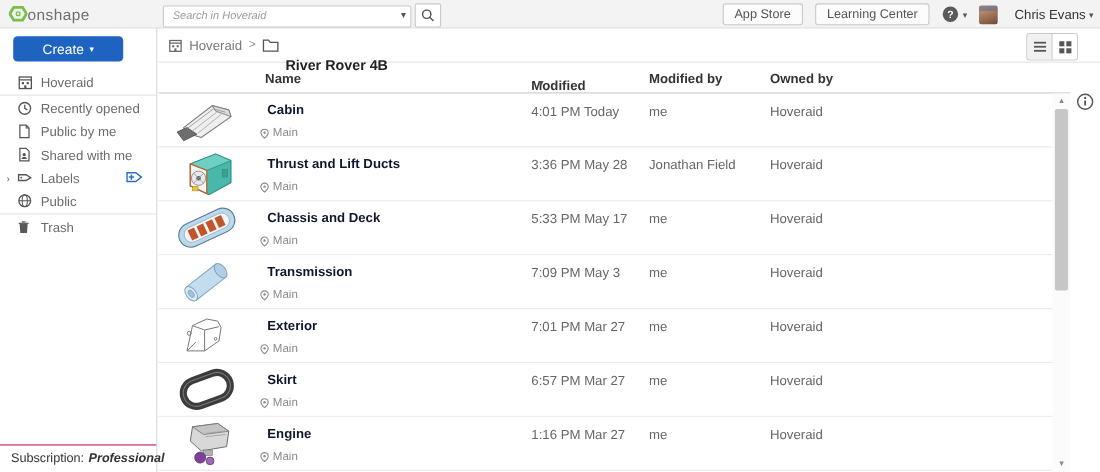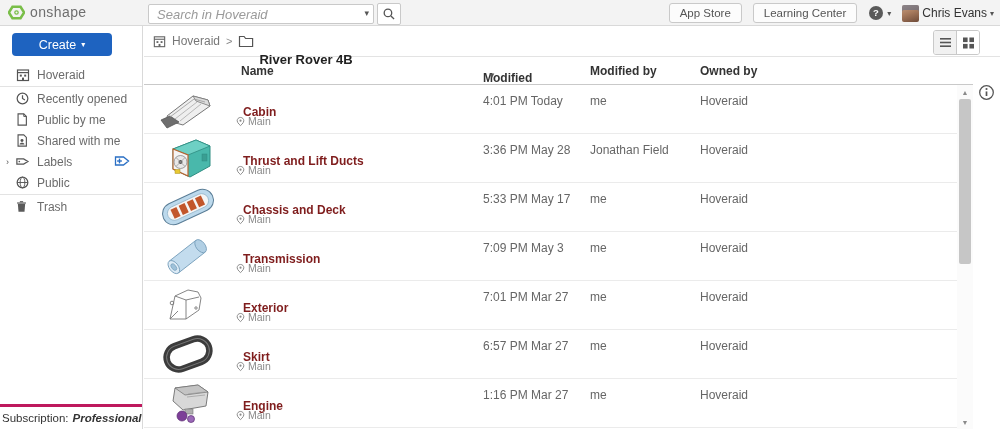--- a/index.html
+++ b/index.html
@@ -11,7 +11,7 @@
   
   .topbar{position:absolute;left:0;top:0;width:1000px;height:26px;
     background:#f3f3f3;border-bottom:1px solid #d9d9d9;box-sizing:border-box;}
-  .logo{position:absolute;left:8px;top:4px;display:flex;gap:5px;cursor:pointer;}
+  .logo{position:absolute;left:8px;top:4px;display:flex;align-items:center;cursor:pointer;}
   .logo-text{font-size:14px;color:#6e6e6e;letter-spacing:.4px;}
   .searchwrap{position:absolute;left:148px;top:3px;display:flex;align-items:center;}
   .searchbox{position:relative;width:226px;height:20px;}

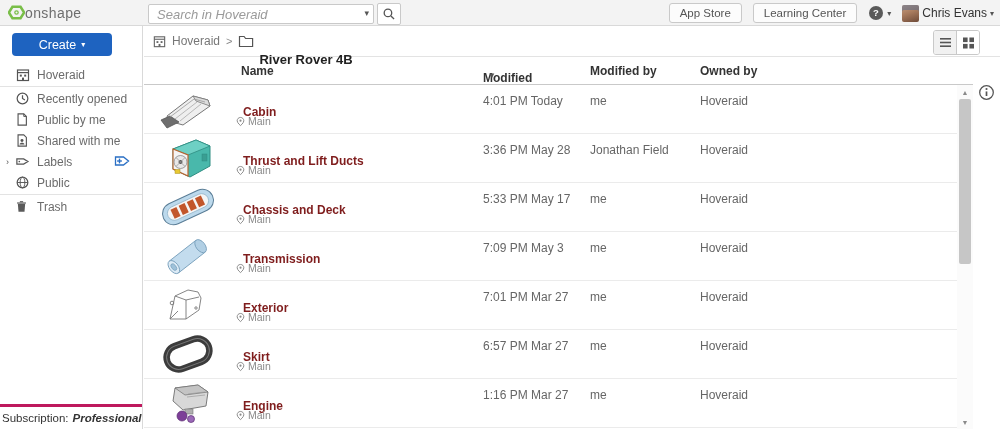--- a/index.html
+++ b/index.html
@@ -16,7 +16,7 @@
   .searchwrap{position:absolute;left:148px;top:3px;display:flex;align-items:center;}
   .searchbox{position:relative;width:226px;height:20px;}
   .searchbox input{width:100%;height:100%;box-sizing:border-box;border:1px solid #c9c9c9;
-    border-radius:2px;padding:0 18px 0 8px;font-size:13px;font-style:italic;color:#555;
+    border-radius:2px;padding:0 18px 0 8px;font-size:10px;font-style:italic;color:#555;
     font-family:"Liberation Sans",sans-serif;outline:none;background:#fff;}
   .searchbox input::placeholder{color:#9a9a9a;font-style:italic;}
   .search-caret{position:absolute;right:5px;top:4px;font-size:9px;color:#555;cursor:pointer;}

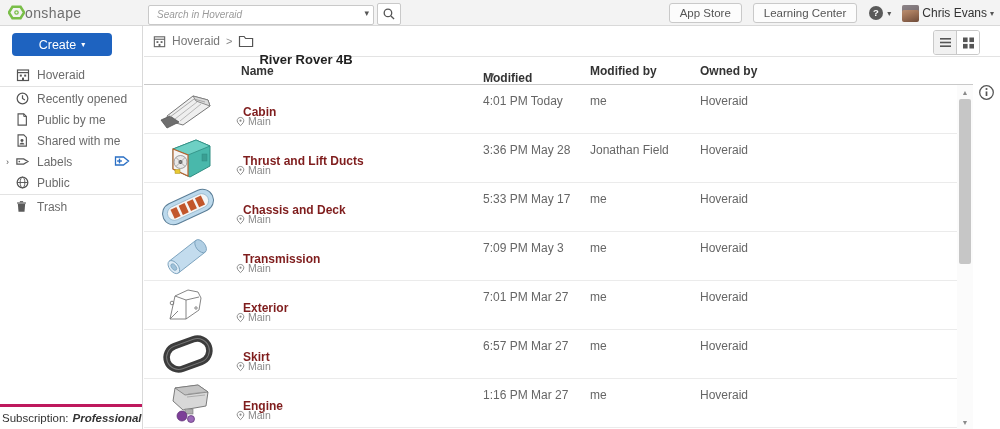--- a/index.html
+++ b/index.html
@@ -30,7 +30,7 @@
   .avatar{width:17px;height:17px;border-radius:2px;
     background:linear-gradient(160deg,#caa184 0%,#a87b5e 45%,#6e4a38 100%);
     box-shadow:inset 0 5px 0 rgba(90,110,140,.55);}
-  .user-name{font-size:12px;color:#333;}
+  .user-name{font-size:12px;color:#333;margin-left:12px;}
   
   .sidebar{position:absolute;left:0;top:26px;width:143px;height:403px;background:#fff;
     border-right:1px solid #d9d9d9;box-sizing:border-box;}

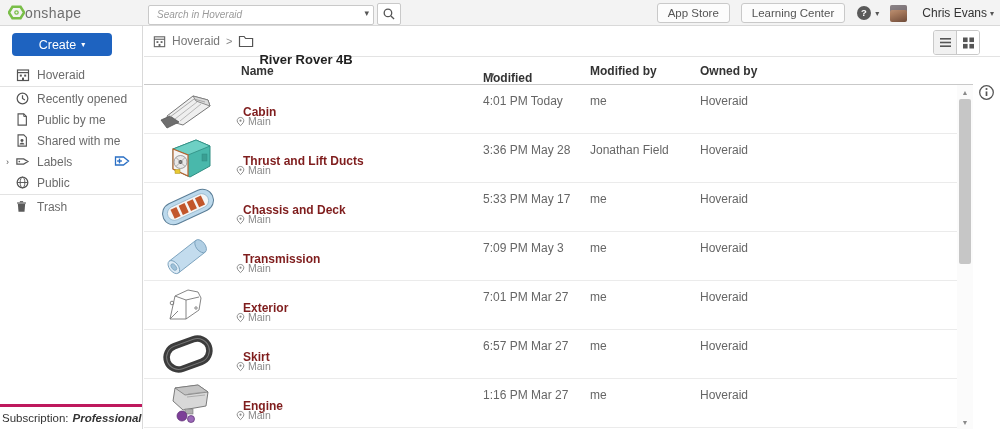--- a/index.html
+++ b/index.html
@@ -71,7 +71,7 @@
   .doc-row{position:relative;height:49px;box-sizing:border-box;border-bottom:1px solid #ebebeb;cursor:pointer;}
   .thumb{position:absolute;left:13px;top:2px;width:62px;height:44px;}
   .cell{position:absolute;font-size:12px;color:#666;white-space:nowrap;}
-  .cell.name{left:99px;top:20px;color:#7f1d1d;font-weight:bold;}
+  .cell.name{left:99px;top:8px;color:#0f172a;font-weight:bold;}
   .cell.loc{left:92px;top:30px;font-size:10.5px;color:#8a8a8a;display:flex;align-items:center;gap:3px;}
   .cell.mod{left:339px;top:9px;}
   .cell.modby{left:446px;top:9px;}

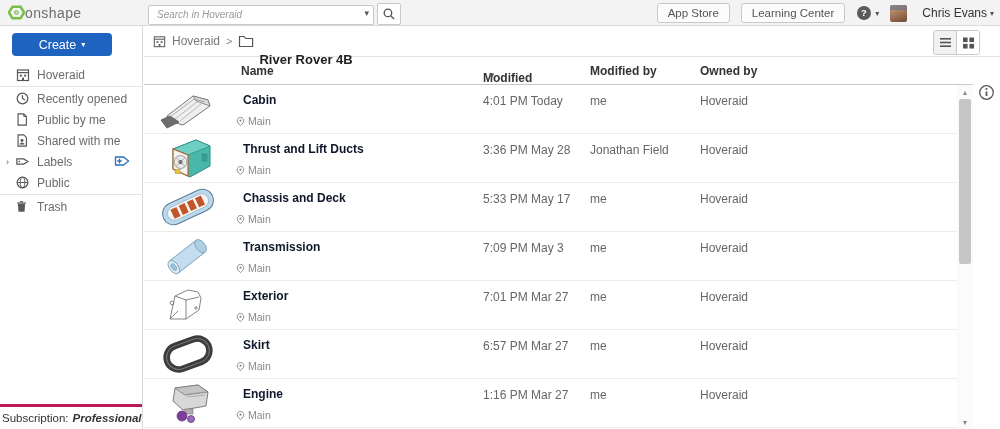--- a/index.html
+++ b/index.html
@@ -46,8 +46,8 @@
   .nav-label{white-space:nowrap;}
   .nav-action{position:absolute;right:9px;top:3px;width:19px;height:14px;cursor:pointer;}
   .nav-divider{height:1px;background:#e3e3e3;margin:1px 0;}
-  .side-footer{position:absolute;left:0;bottom:0;width:100%;height:25px;border-top:3px solid #be185d;
-    box-sizing:border-box;display:flex;align-items:center;padding-left:2px;font-size:11.5px;color:#333;}
+  .side-footer{position:absolute;left:0;bottom:0;width:100%;height:25px;border-top:1px solid #be185d;
+    box-sizing:border-box;display:flex;align-items:center;padding-left:10px;font-size:11.5px;color:#333;}
   .side-footer b{margin-left:4px;font-style:italic;}
   
   .crumbbar{position:absolute;left:144px;top:26px;width:856px;height:31px;background:#fff;

